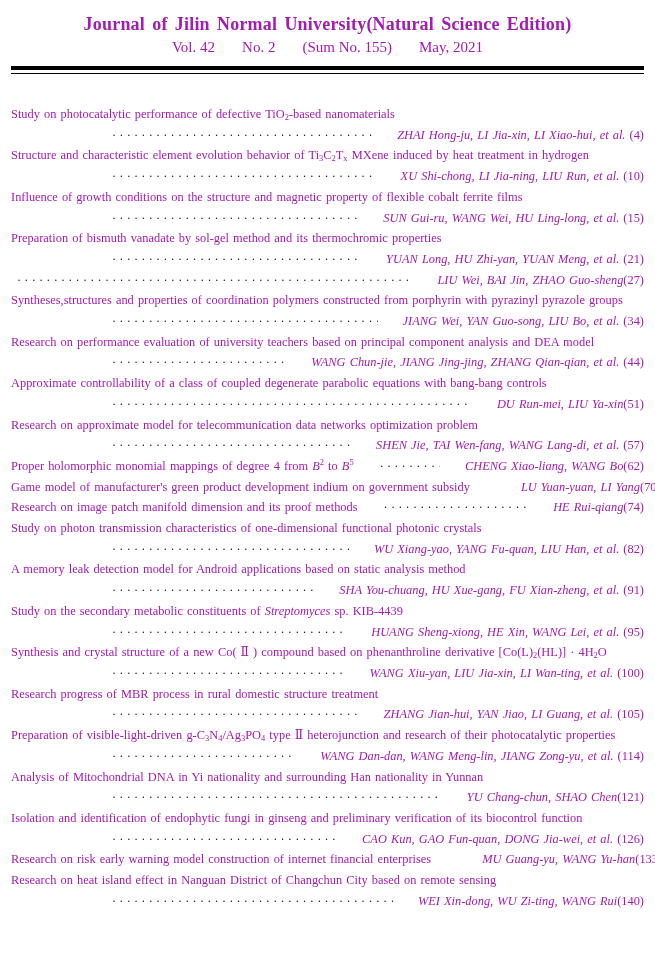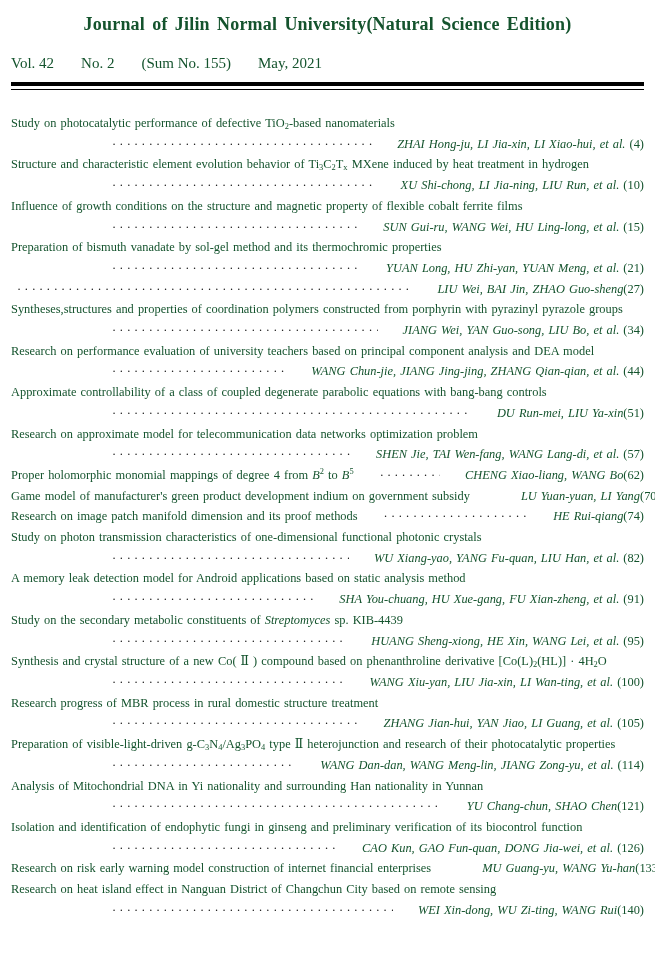--- a/index.html
+++ b/index.html
@@ -10,7 +10,7 @@
     box-sizing: border-box;
     padding: 12px 11px 0 11px;
     background: #ffffff;
-    color: #14532d;
+    color: #a21caf;
     font-family: "Liberation Serif", "DejaVu Serif", serif;
     overflow: hidden;
   }

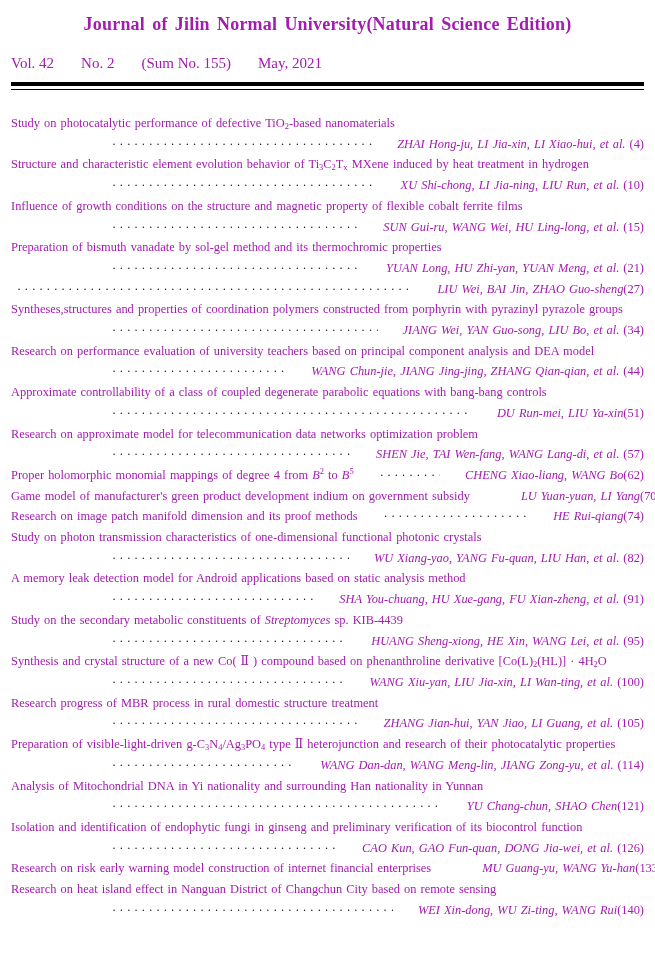--- a/index.html
+++ b/index.html
@@ -24,8 +24,9 @@
     line-height: 24px;
   }
   .issue-line {
-    margin-top: 17px;
+    margin-top: 1px;
     display: flex;
+    justify-content: center;
     gap: 27px;
     font-size: 15px;
     line-height: 20px;

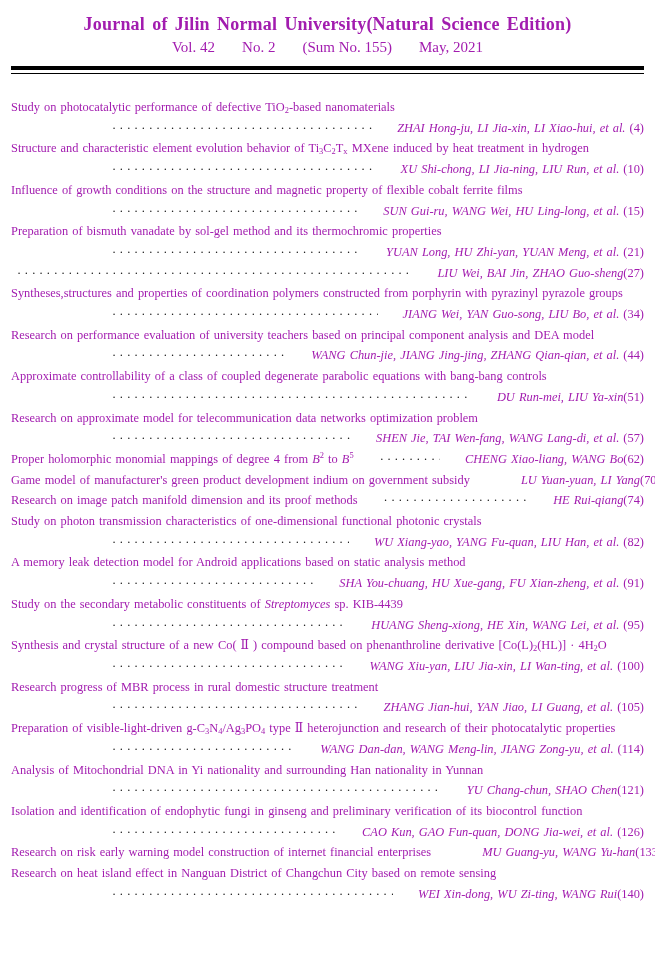--- a/index.html
+++ b/index.html
@@ -47,7 +47,7 @@
   }
   
   .contents-list {
-    margin-top: 23px;
+    margin-top: 30px;
     font-size: 12.4px;
     line-height: 20.7px;
     word-spacing: 1px;

